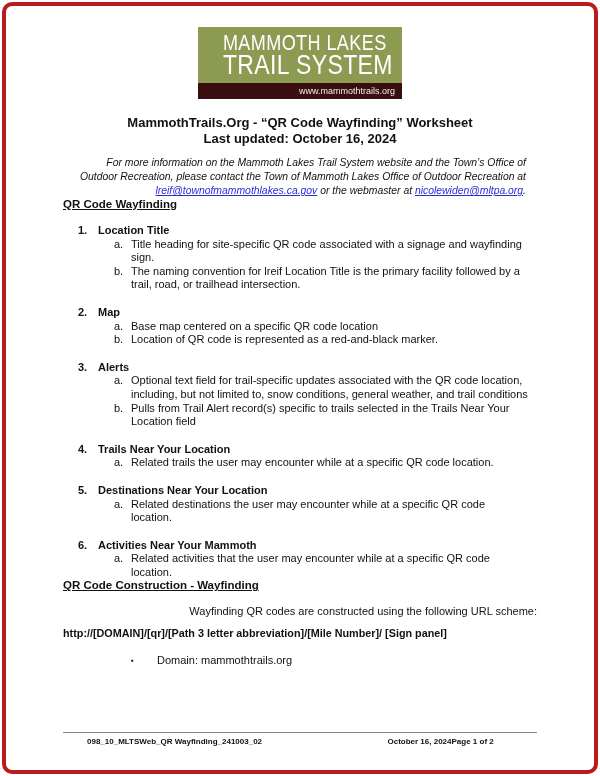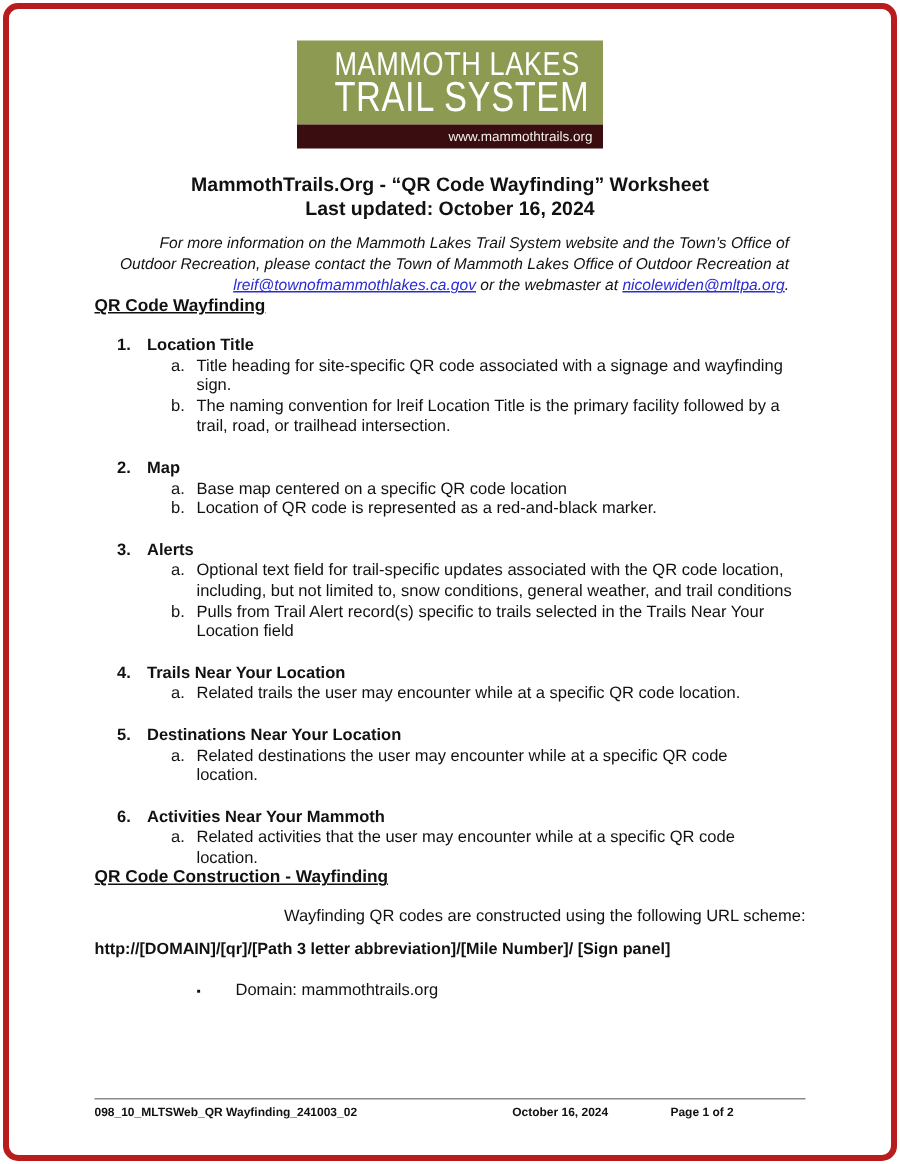--- a/index.html
+++ b/index.html
@@ -90,7 +90,7 @@
     bottom: 24px;
   }
   .footer-divider { border-top: 1px solid #8a8a8a; }
-  .footer-row { display: flex; padding-top: 4px; font-size: 8px; font-weight: bold; }
+  .footer-row { display: flex; padding-top: 4px; font-size: 8px; font-weight: bold; margin-left: 24px; }
   .footer-left  { width: 50%; }
   .footer-center{ width: 31%; text-align: center; }
   .footer-right { width: 19%; text-align: left; }

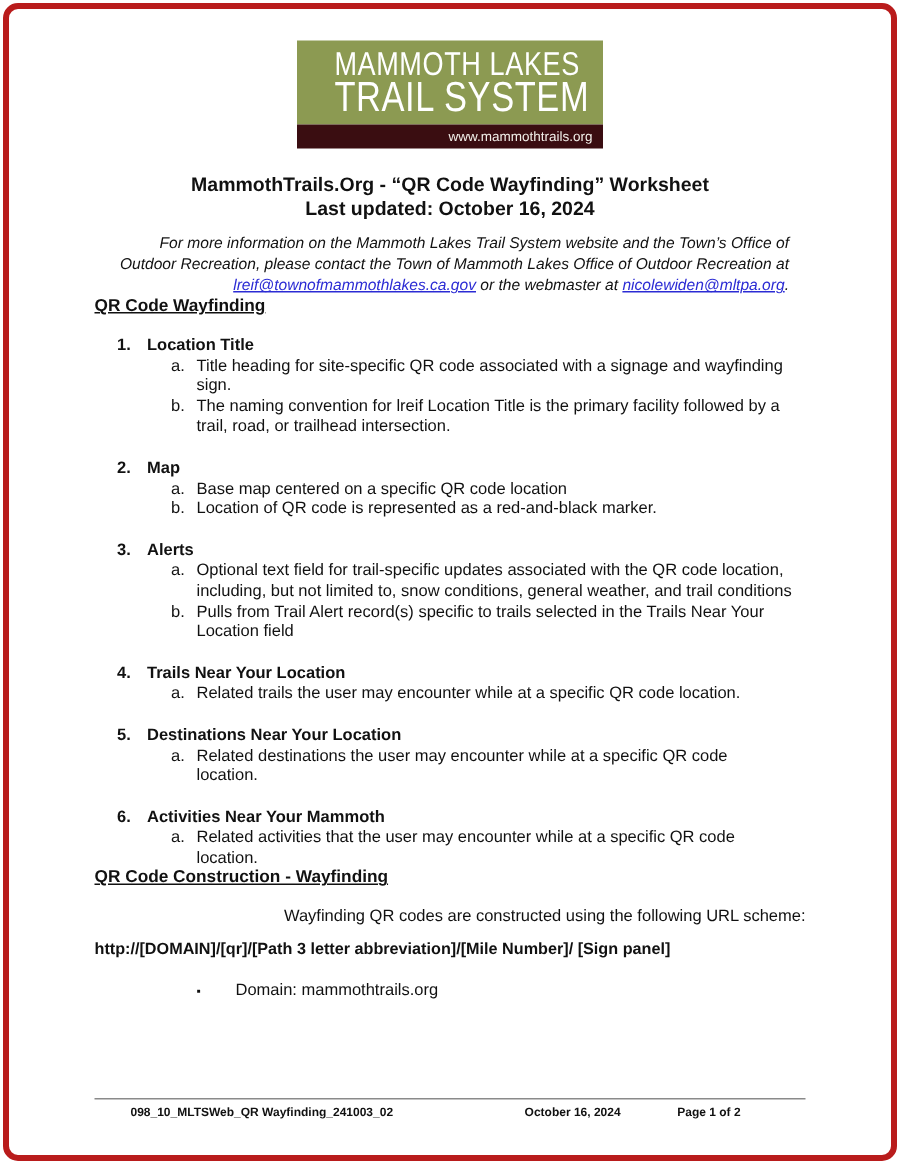--- a/index.html
+++ b/index.html
@@ -92,7 +92,7 @@
   .footer-divider { border-top: 1px solid #8a8a8a; }
   .footer-row { display: flex; padding-top: 4px; font-size: 8px; font-weight: bold; margin-left: 24px; }
   .footer-left  { width: 50%; }
-  .footer-center{ width: 31%; text-align: center; }
+  .footer-center{ width: 31%; text-align: right; }
   .footer-right { width: 19%; text-align: left; }
 </style>
 </head>

